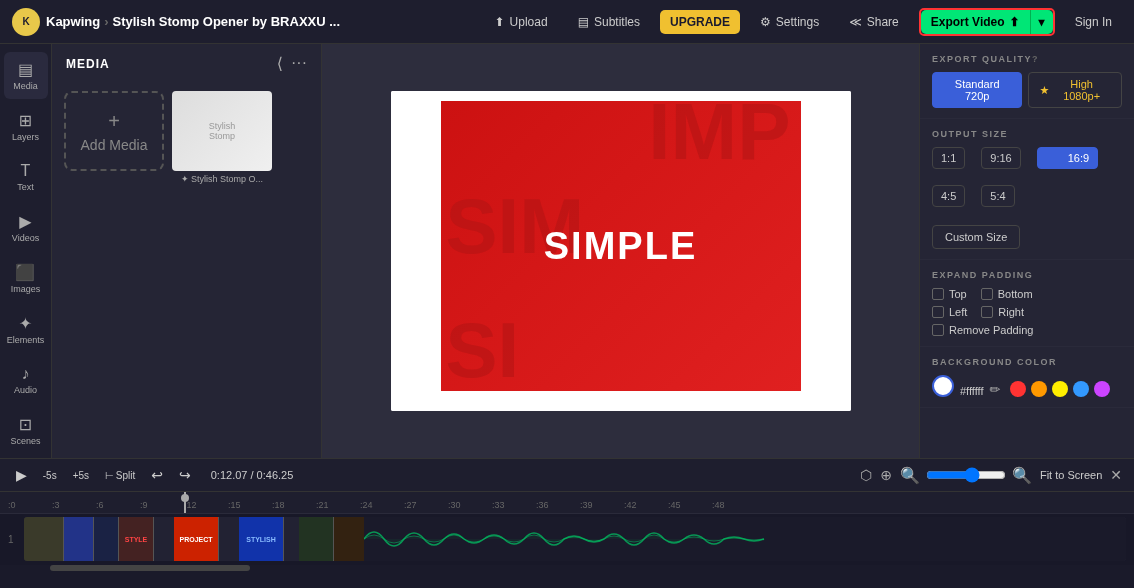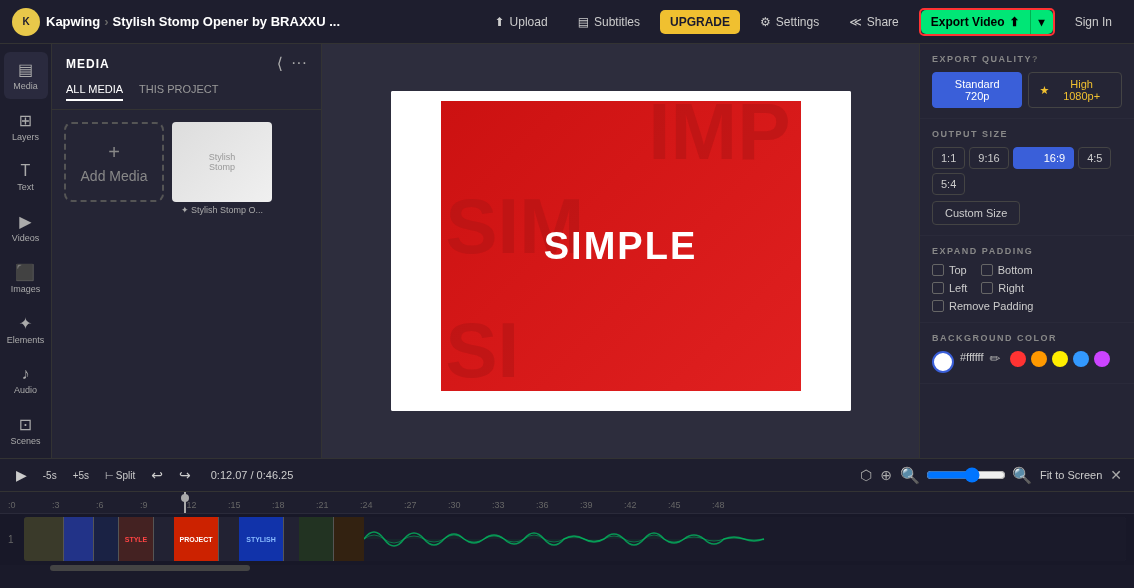--- a/index.html
+++ b/index.html
@@ -203,14 +203,6 @@
           <span style="color:#aaa;cursor:pointer;font-size:16px;">···</span>
         </div>
       </div>
-      <div class="media-tabs">
-        <div class="media-tab active">
-          <span>ALL MEDIA</span>
-        </div>
-        <div class="media-tab">
-          <span>THIS PROJECT</span>
-        </div>
-      </div>
       <div class="media-grid">
         <div class="media-add-btn">
           <span class="media-add-icon">+</span>

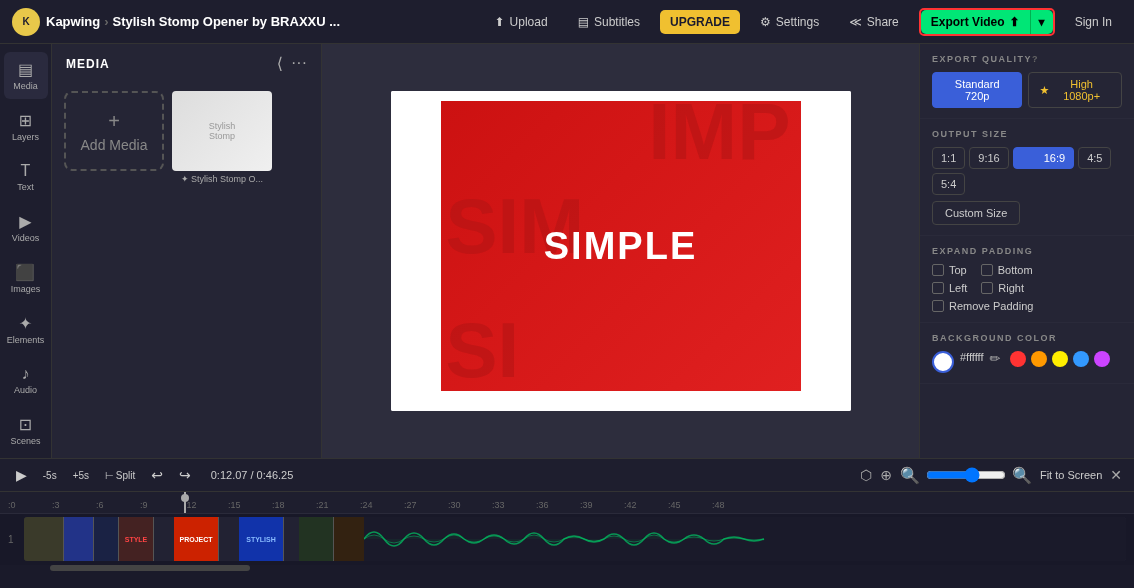--- a/index.html
+++ b/index.html
@@ -74,7 +74,7 @@
     .quality-btn.active { background: #3a5fd9; color: #fff; border-color: #3a5fd9; }
     .quality-btn.premium { background: transparent; color: #f0c030; border-color: #444; display: flex; align-items: center; gap: 3px; }
     .quality-btn.premium .star { color: #f0c030; }
-    .size-options { display: flex; gap: 4px; flex-wrap: wrap; margin-bottom: 6px; }
+    .size-options { display: flex; gap: 16px; flex-wrap: wrap; margin-bottom: 18px; }
     .size-btn { padding: 4px 8px; border-radius: 4px; font-size: 11px; border: 1px solid #444; cursor: pointer; background: transparent; color: #ccc; }
     .size-btn.active { background: #3a5fd9; color: #fff; border-color: #3a5fd9; padding-left: 30px; }
     .custom-size-btn { padding: 5px 12px; border-radius: 4px; font-size: 11px; border: 1px solid #444; cursor: pointer; background: transparent; color: #ccc; }

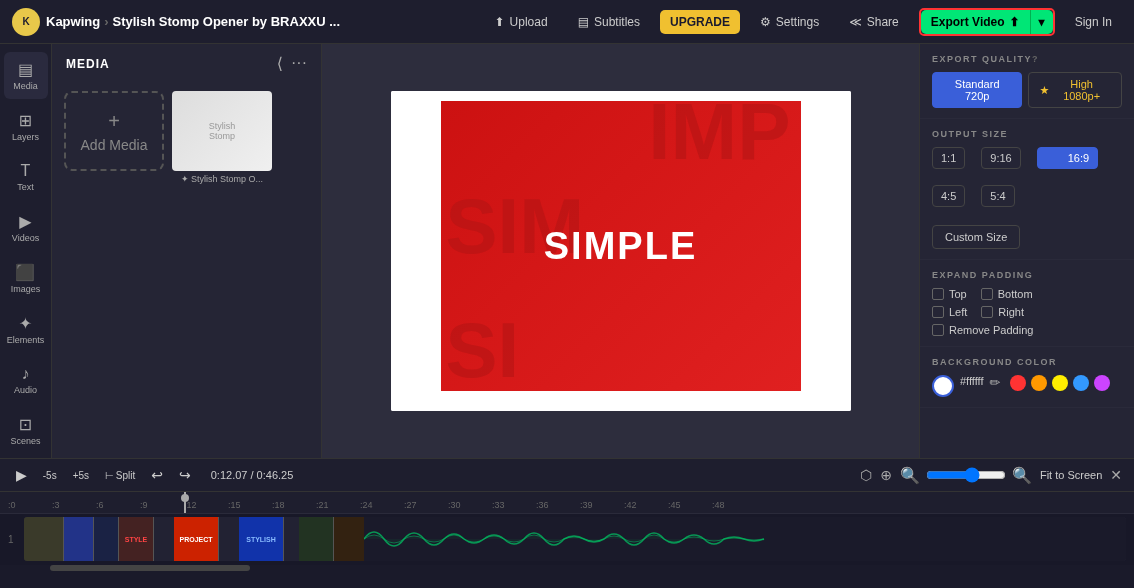--- a/index.html
+++ b/index.html
@@ -83,7 +83,7 @@
     .padding-check { display: flex; align-items: center; gap: 5px; font-size: 11px; color: #ccc; cursor: pointer; }
     .cb { width: 12px; height: 12px; border: 1px solid #666; border-radius: 2px; background: transparent; }
     .remove-padding-btn { display: flex; align-items: center; gap: 5px; font-size: 11px; color: #ccc; cursor: pointer; }
-    .bg-color-row { display: flex; align-items: flex-start; gap: 6px; }
+    .bg-color-row { display: flex; align-items: flex-end; gap: 6px; }
     .color-swatch-white { width: 22px; height: 22px; border-radius: 50%; background: #ffffff; border: 2px solid #3a5fd9; cursor: pointer; }
     .color-hex { font-size: 11px; color: #ccc; }
     .pen-icon { font-size: 13px; color: #aaa; cursor: pointer; }

